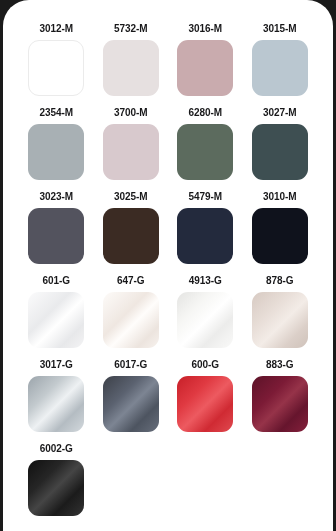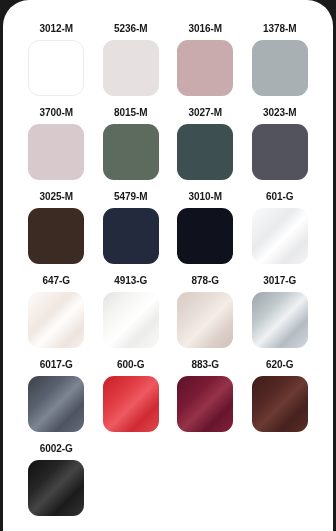--- a/index.html
+++ b/index.html
@@ -70,7 +70,7 @@
         <div class="swatch-chip is-white-chip" style="background: rgb(255, 255, 255);"></div>
       </div>
       <div class="swatch-cell">
-        <div class="swatch-label">5236-M</div>
+        <div class="swatch-label">5732-M</div>
         <div class="swatch-chip" style="background: rgb(230, 224, 224);"></div>
       </div>
       <div class="swatch-cell">

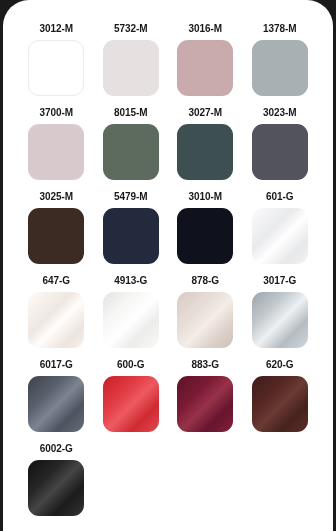--- a/index.html
+++ b/index.html
@@ -78,6 +78,10 @@
         <div class="swatch-chip" style="background: rgb(201, 171, 174);"></div>
       </div>
       <div class="swatch-cell">
+        <div class="swatch-label">3015-M</div>
+        <div class="swatch-chip" style="background: rgb(186, 199, 208);"></div>
+      </div>
+      <div class="swatch-cell">
         <div class="swatch-label">1378-M</div>
         <div class="swatch-chip" style="background: rgb(168, 176, 180);"></div>
       </div>

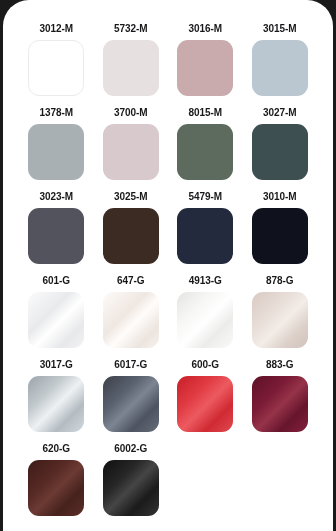--- a/index.html
+++ b/index.html
@@ -82,7 +82,7 @@
         <div class="swatch-chip" style="background: rgb(186, 199, 208);"></div>
       </div>
       <div class="swatch-cell">
-        <div class="swatch-label">1378-M</div>
+        <div class="swatch-label">2354-M</div>
         <div class="swatch-chip" style="background: rgb(168, 176, 180);"></div>
       </div>
       <div class="swatch-cell">

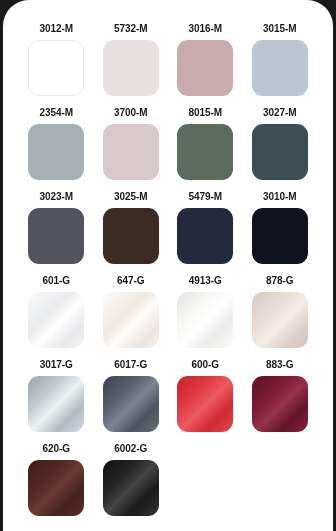--- a/index.html
+++ b/index.html
@@ -90,7 +90,7 @@
         <div class="swatch-chip" style="background: rgb(216, 201, 205);"></div>
       </div>
       <div class="swatch-cell">
-        <div class="swatch-label">8015-M</div>
+        <div class="swatch-label">6280-M</div>
         <div class="swatch-chip" style="background: rgb(92, 107, 94);"></div>
       </div>
       <div class="swatch-cell">

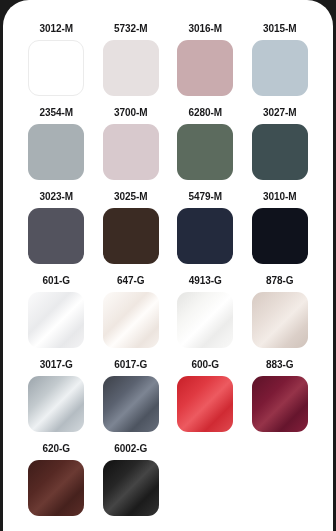--- a/index.html
+++ b/index.html
@@ -146,10 +146,6 @@
         <div class="swatch-chip" style="background: linear-gradient(135deg, rgb(92, 18, 40) 0%, rgb(124, 27, 54) 34%, rgb(150, 51, 73) 52%, rgb(102, 21, 45) 74%, rgb(133, 32, 60) 100%);"></div>
       </div>
       <div class="swatch-cell">
-        <div class="swatch-label">620-G</div>
-        <div class="swatch-chip" style="background: linear-gradient(135deg, rgb(61, 28, 25) 0%, rgb(86, 41, 36) 34%, rgb(107, 58, 51) 52%, rgb(70, 33, 29) 74%, rgb(92, 46, 40) 100%);"></div>
-      </div>
-      <div class="swatch-cell">
         <div class="swatch-label">6002-G</div>
         <div class="swatch-chip" style="background: linear-gradient(135deg, rgb(16, 16, 16) 0%, rgb(38, 38, 38) 32%, rgb(69, 69, 69) 50%, rgb(27, 27, 27) 72%, rgb(51, 51, 51) 100%);"></div>
       </div>

